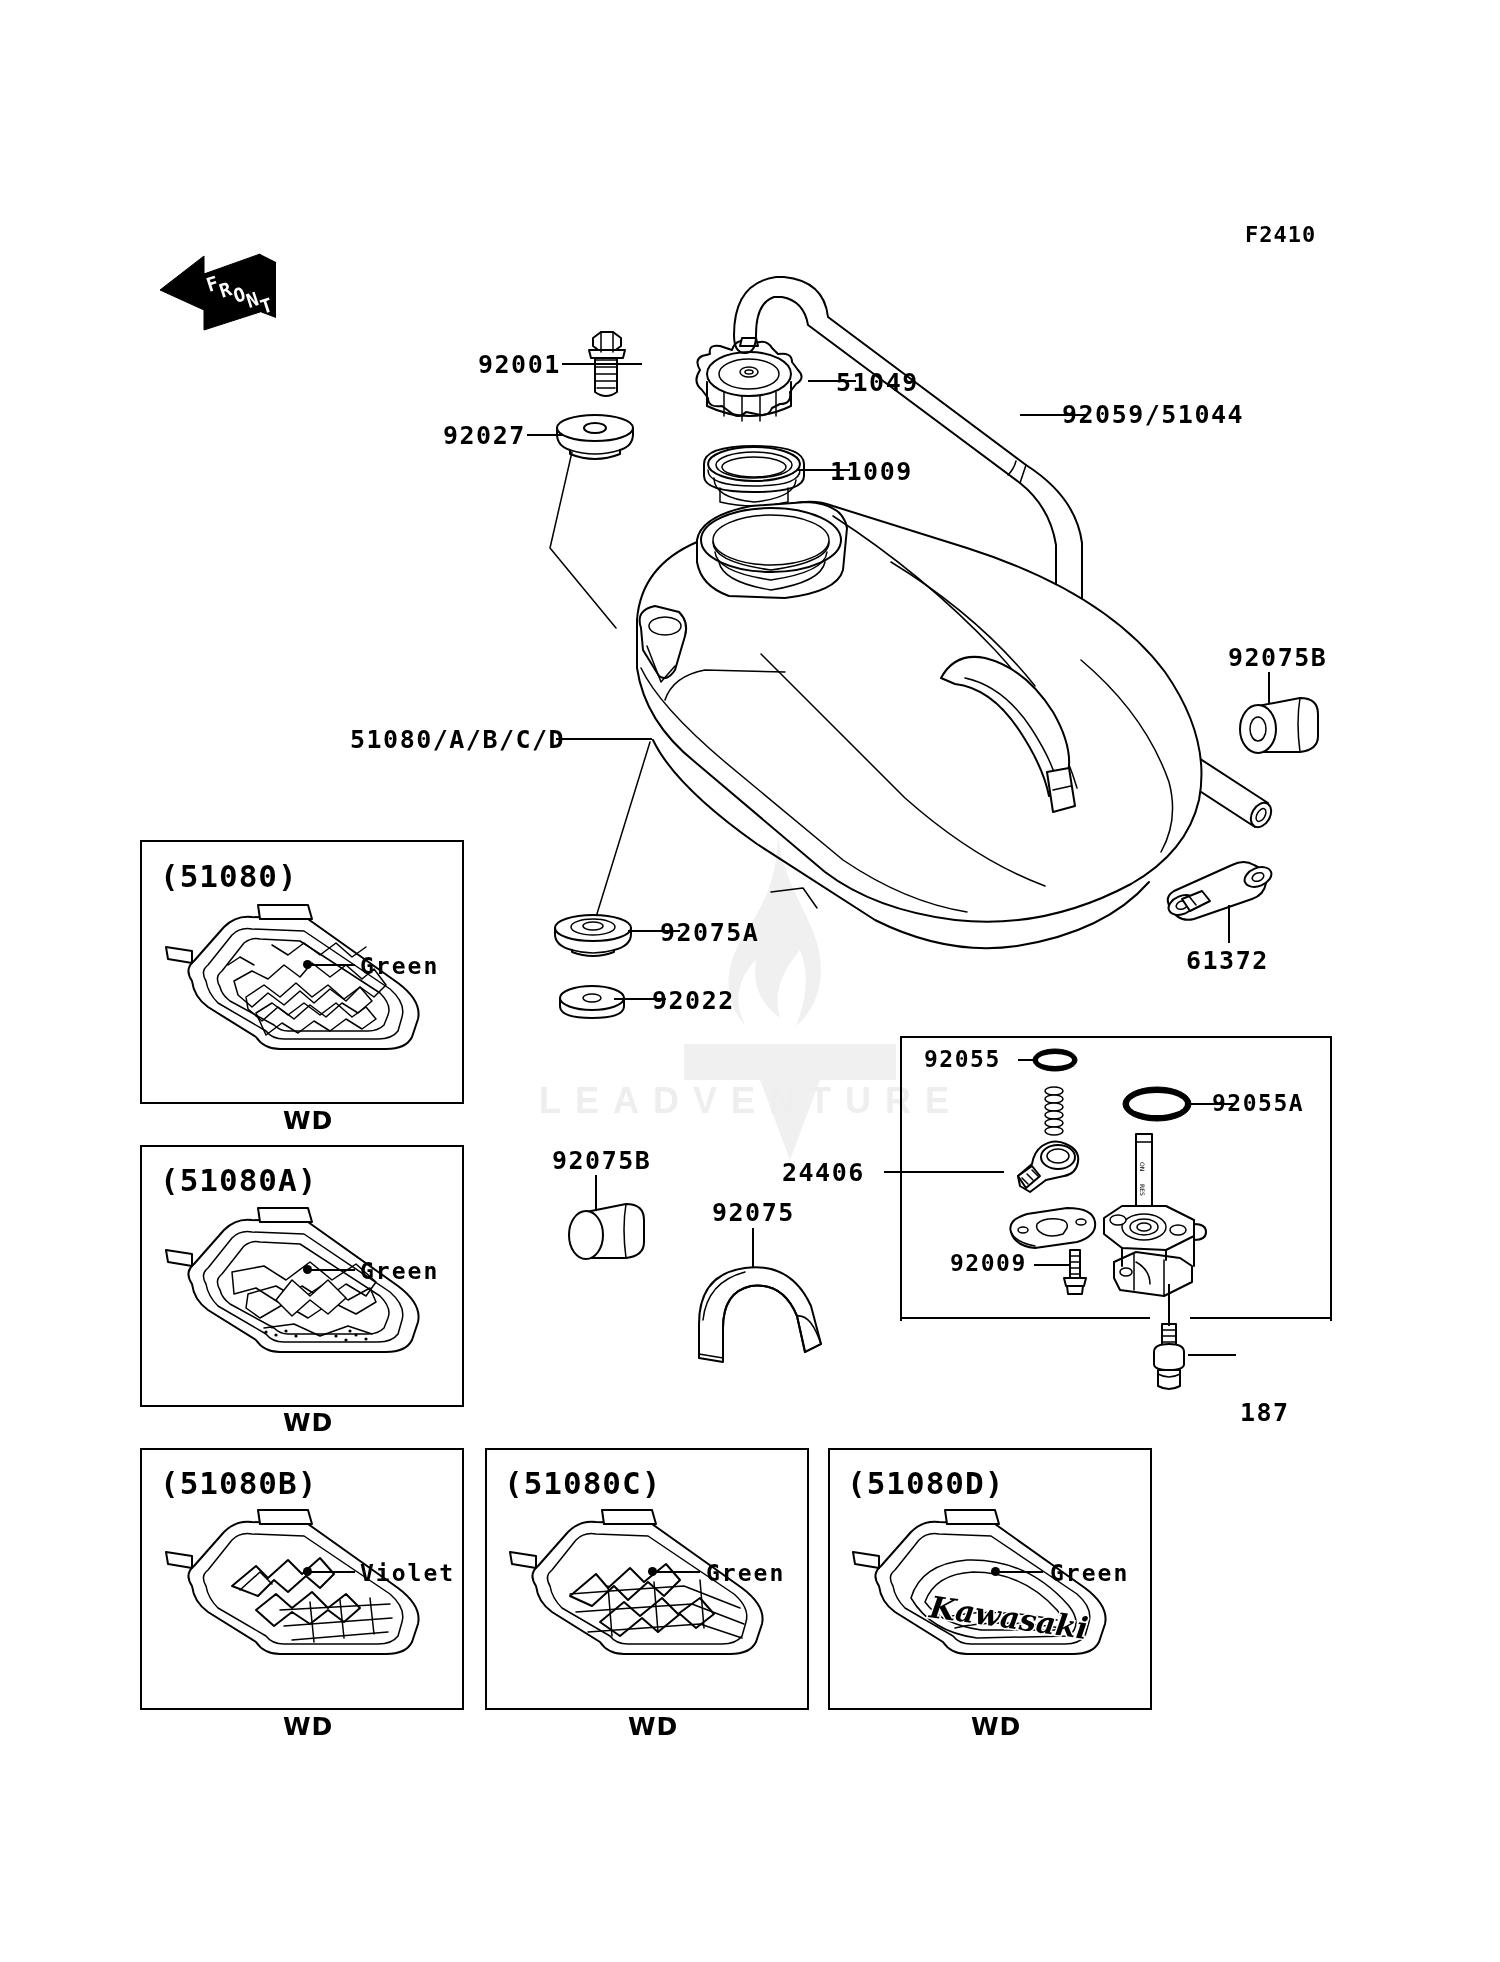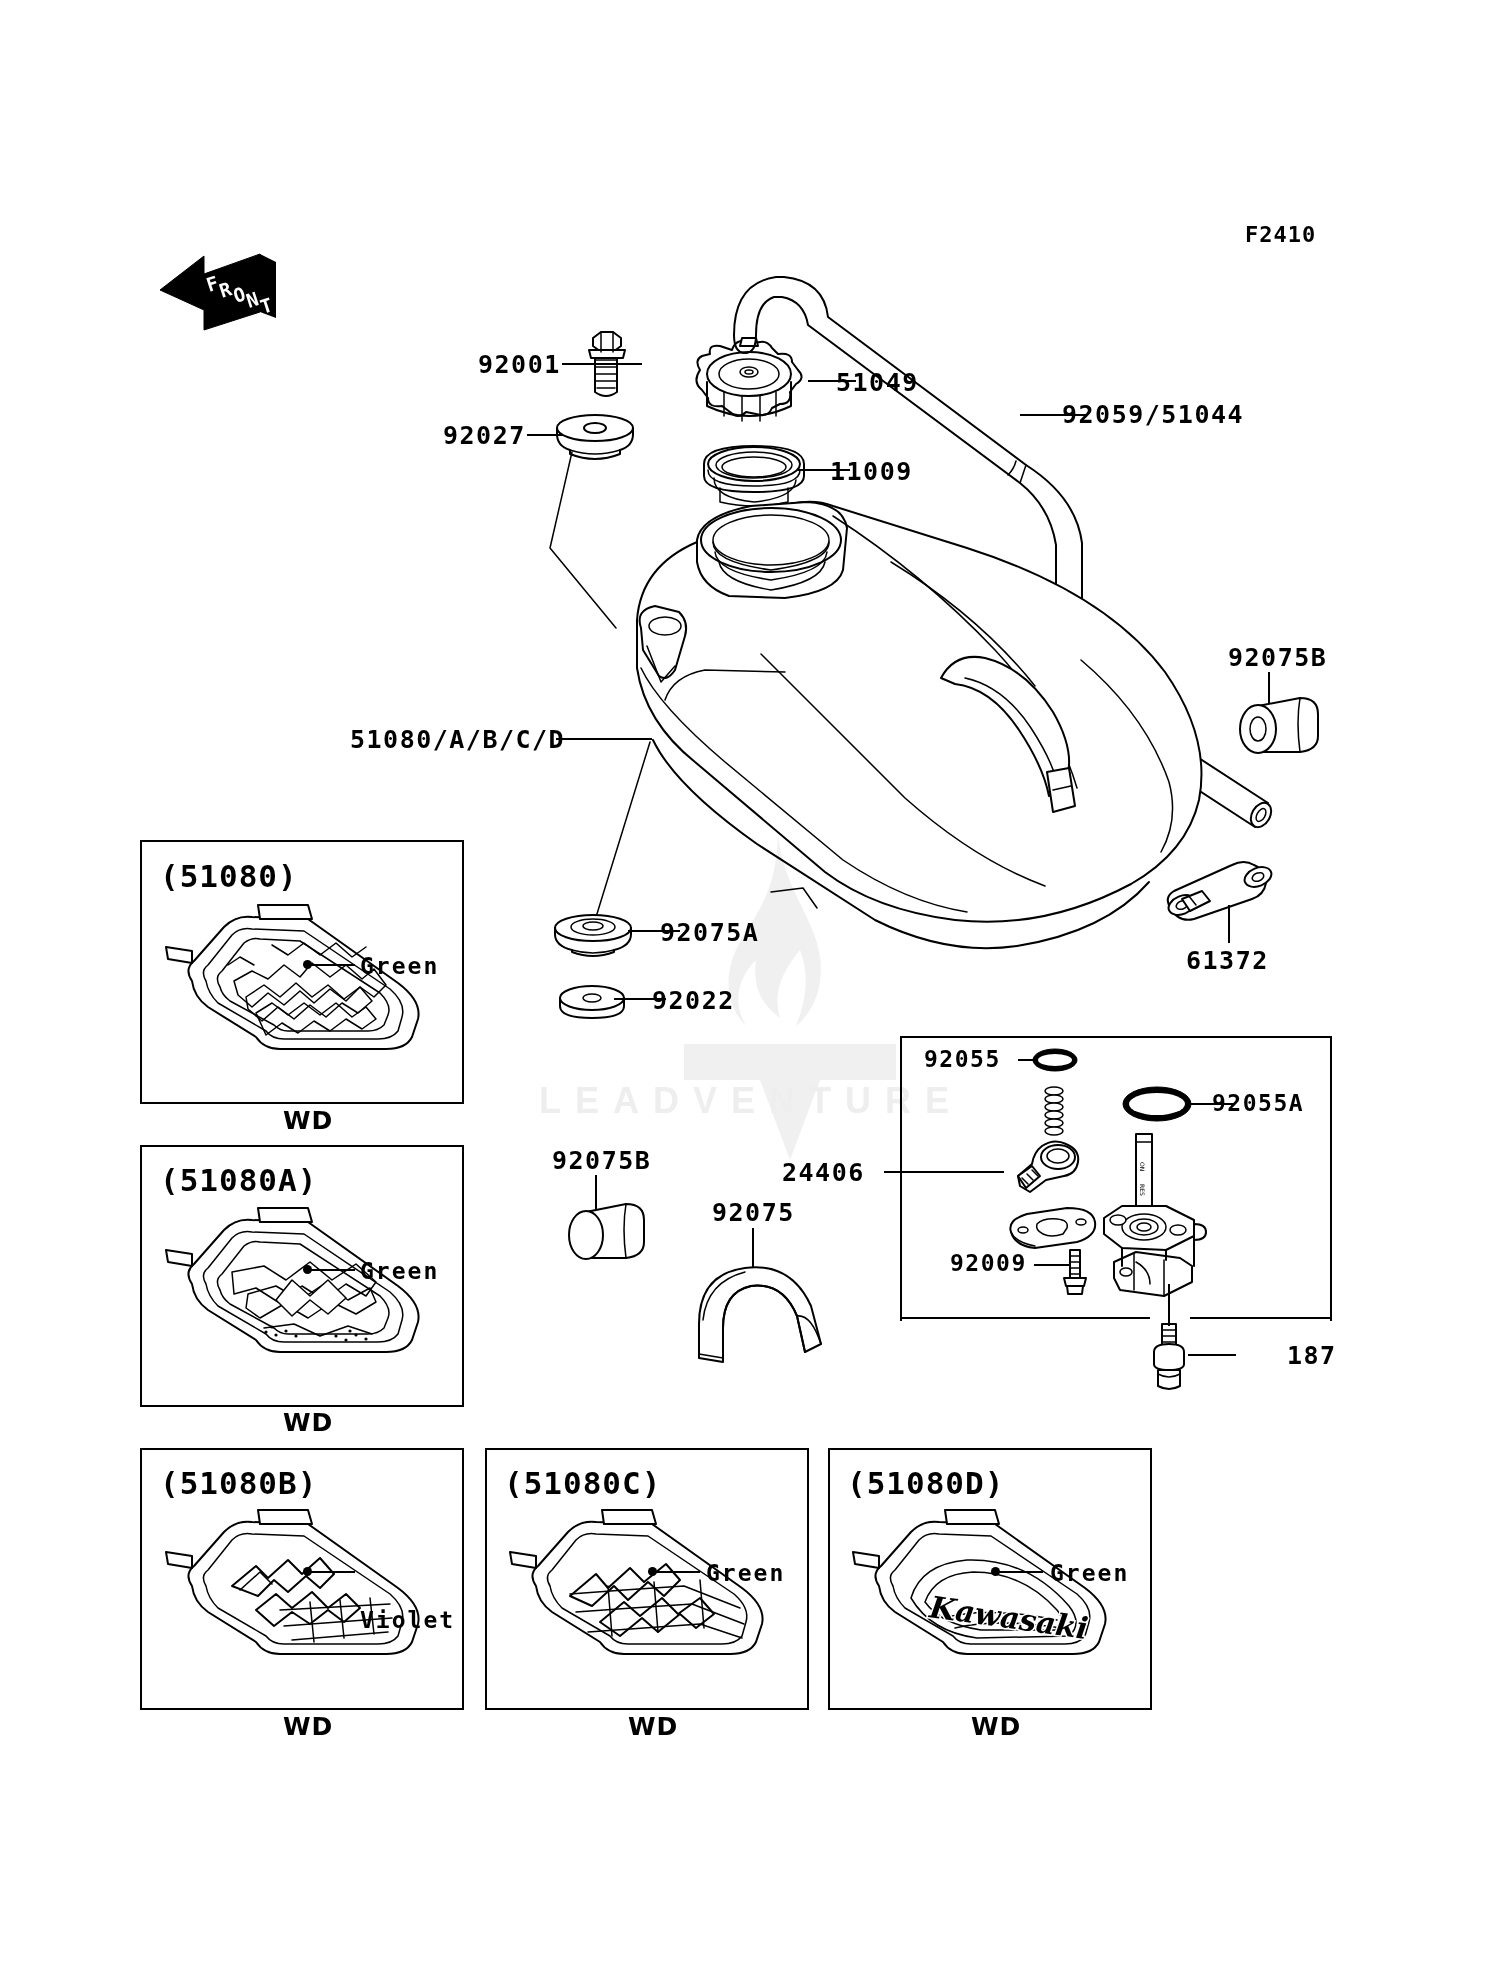--- a/index.html
+++ b/index.html
@@ -410,7 +410,7 @@
   </div>
   <div class="ld v" style="left:1168px;top:1284px;height:42px;"></div>
   <div class="ld h" style="left:1188px;top:1354px;width:48px;"></div>
-  <div class="pn" style="left:1240px;top:1343px;margin-left:47px;">187</div>
+  <div class="pn" style="left:1240px;top:1400px;">187</div>
 
   <div class="frame" style="left:140px;top:840px;width:320px;height:260px;"></div>
   <div class="boxid" style="left:160px;top:858px;">(51080)</div>

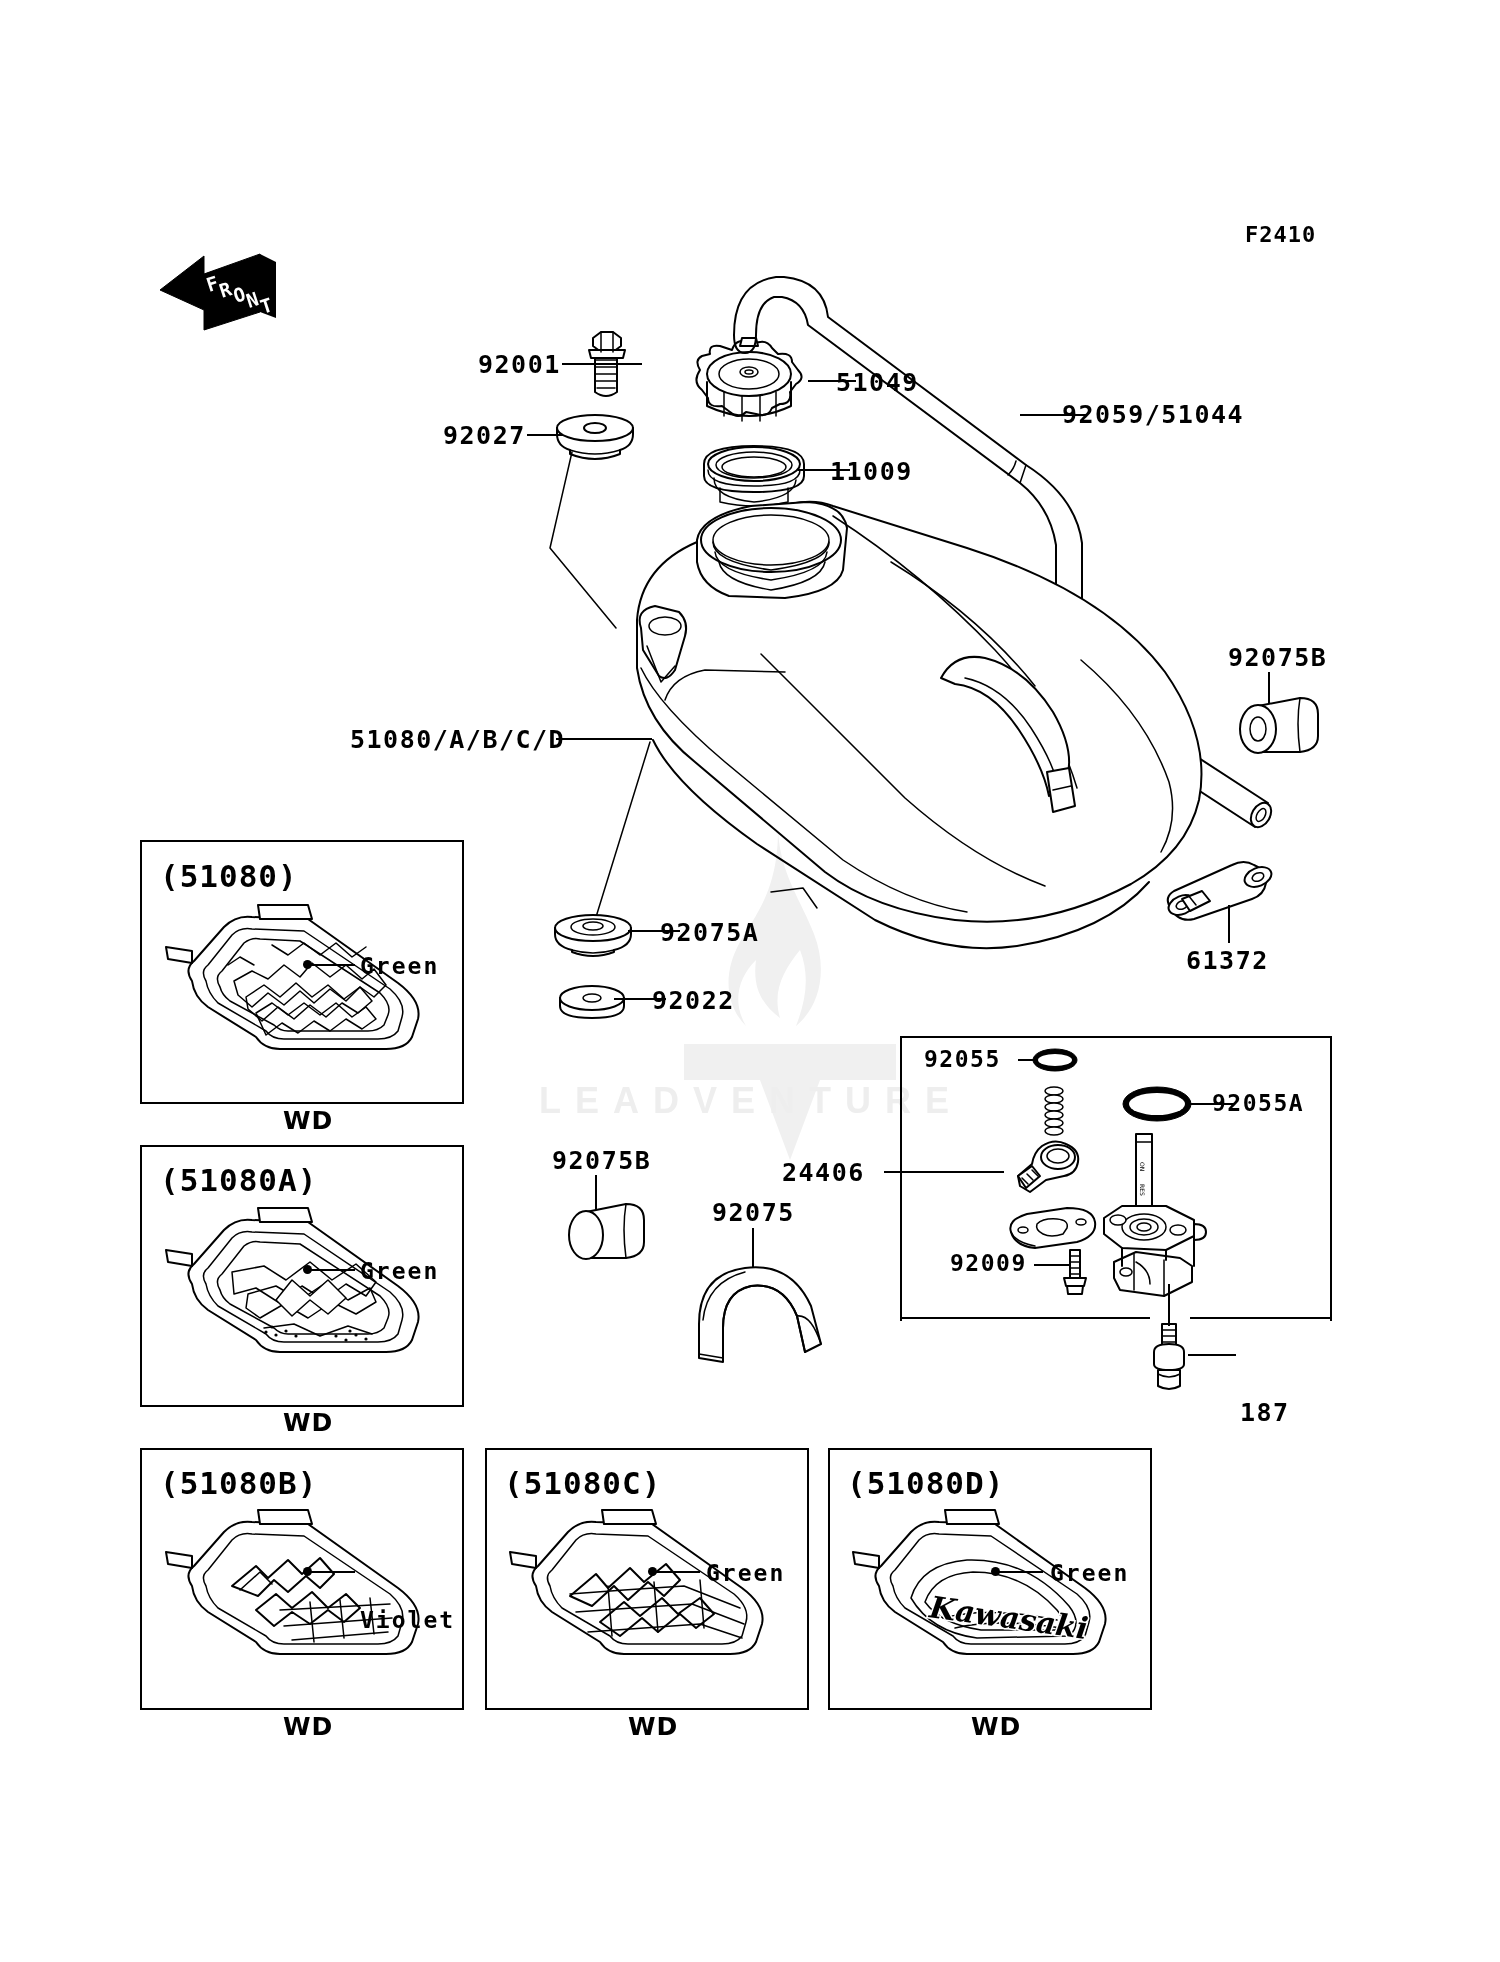--- a/index.html
+++ b/index.html
@@ -524,7 +524,7 @@
       <path class="ln-t" d="M80 100 L100 82 L112 94"></path>
     </svg>
   </div>
-  <div class="clr" style="left:360px;top:1560px;margin-top:47px;">Violet</div>
+  <div class="clr" style="left:360px;top:1560px;">Violet</div>
   <div class="ld h" style="left:307px;top:1571px;width:48px;"></div>
   <div style="position:absolute;left:303px;top:1567px;width:9px;height:9px;
        border-radius:50%;background:#000;"></div>

